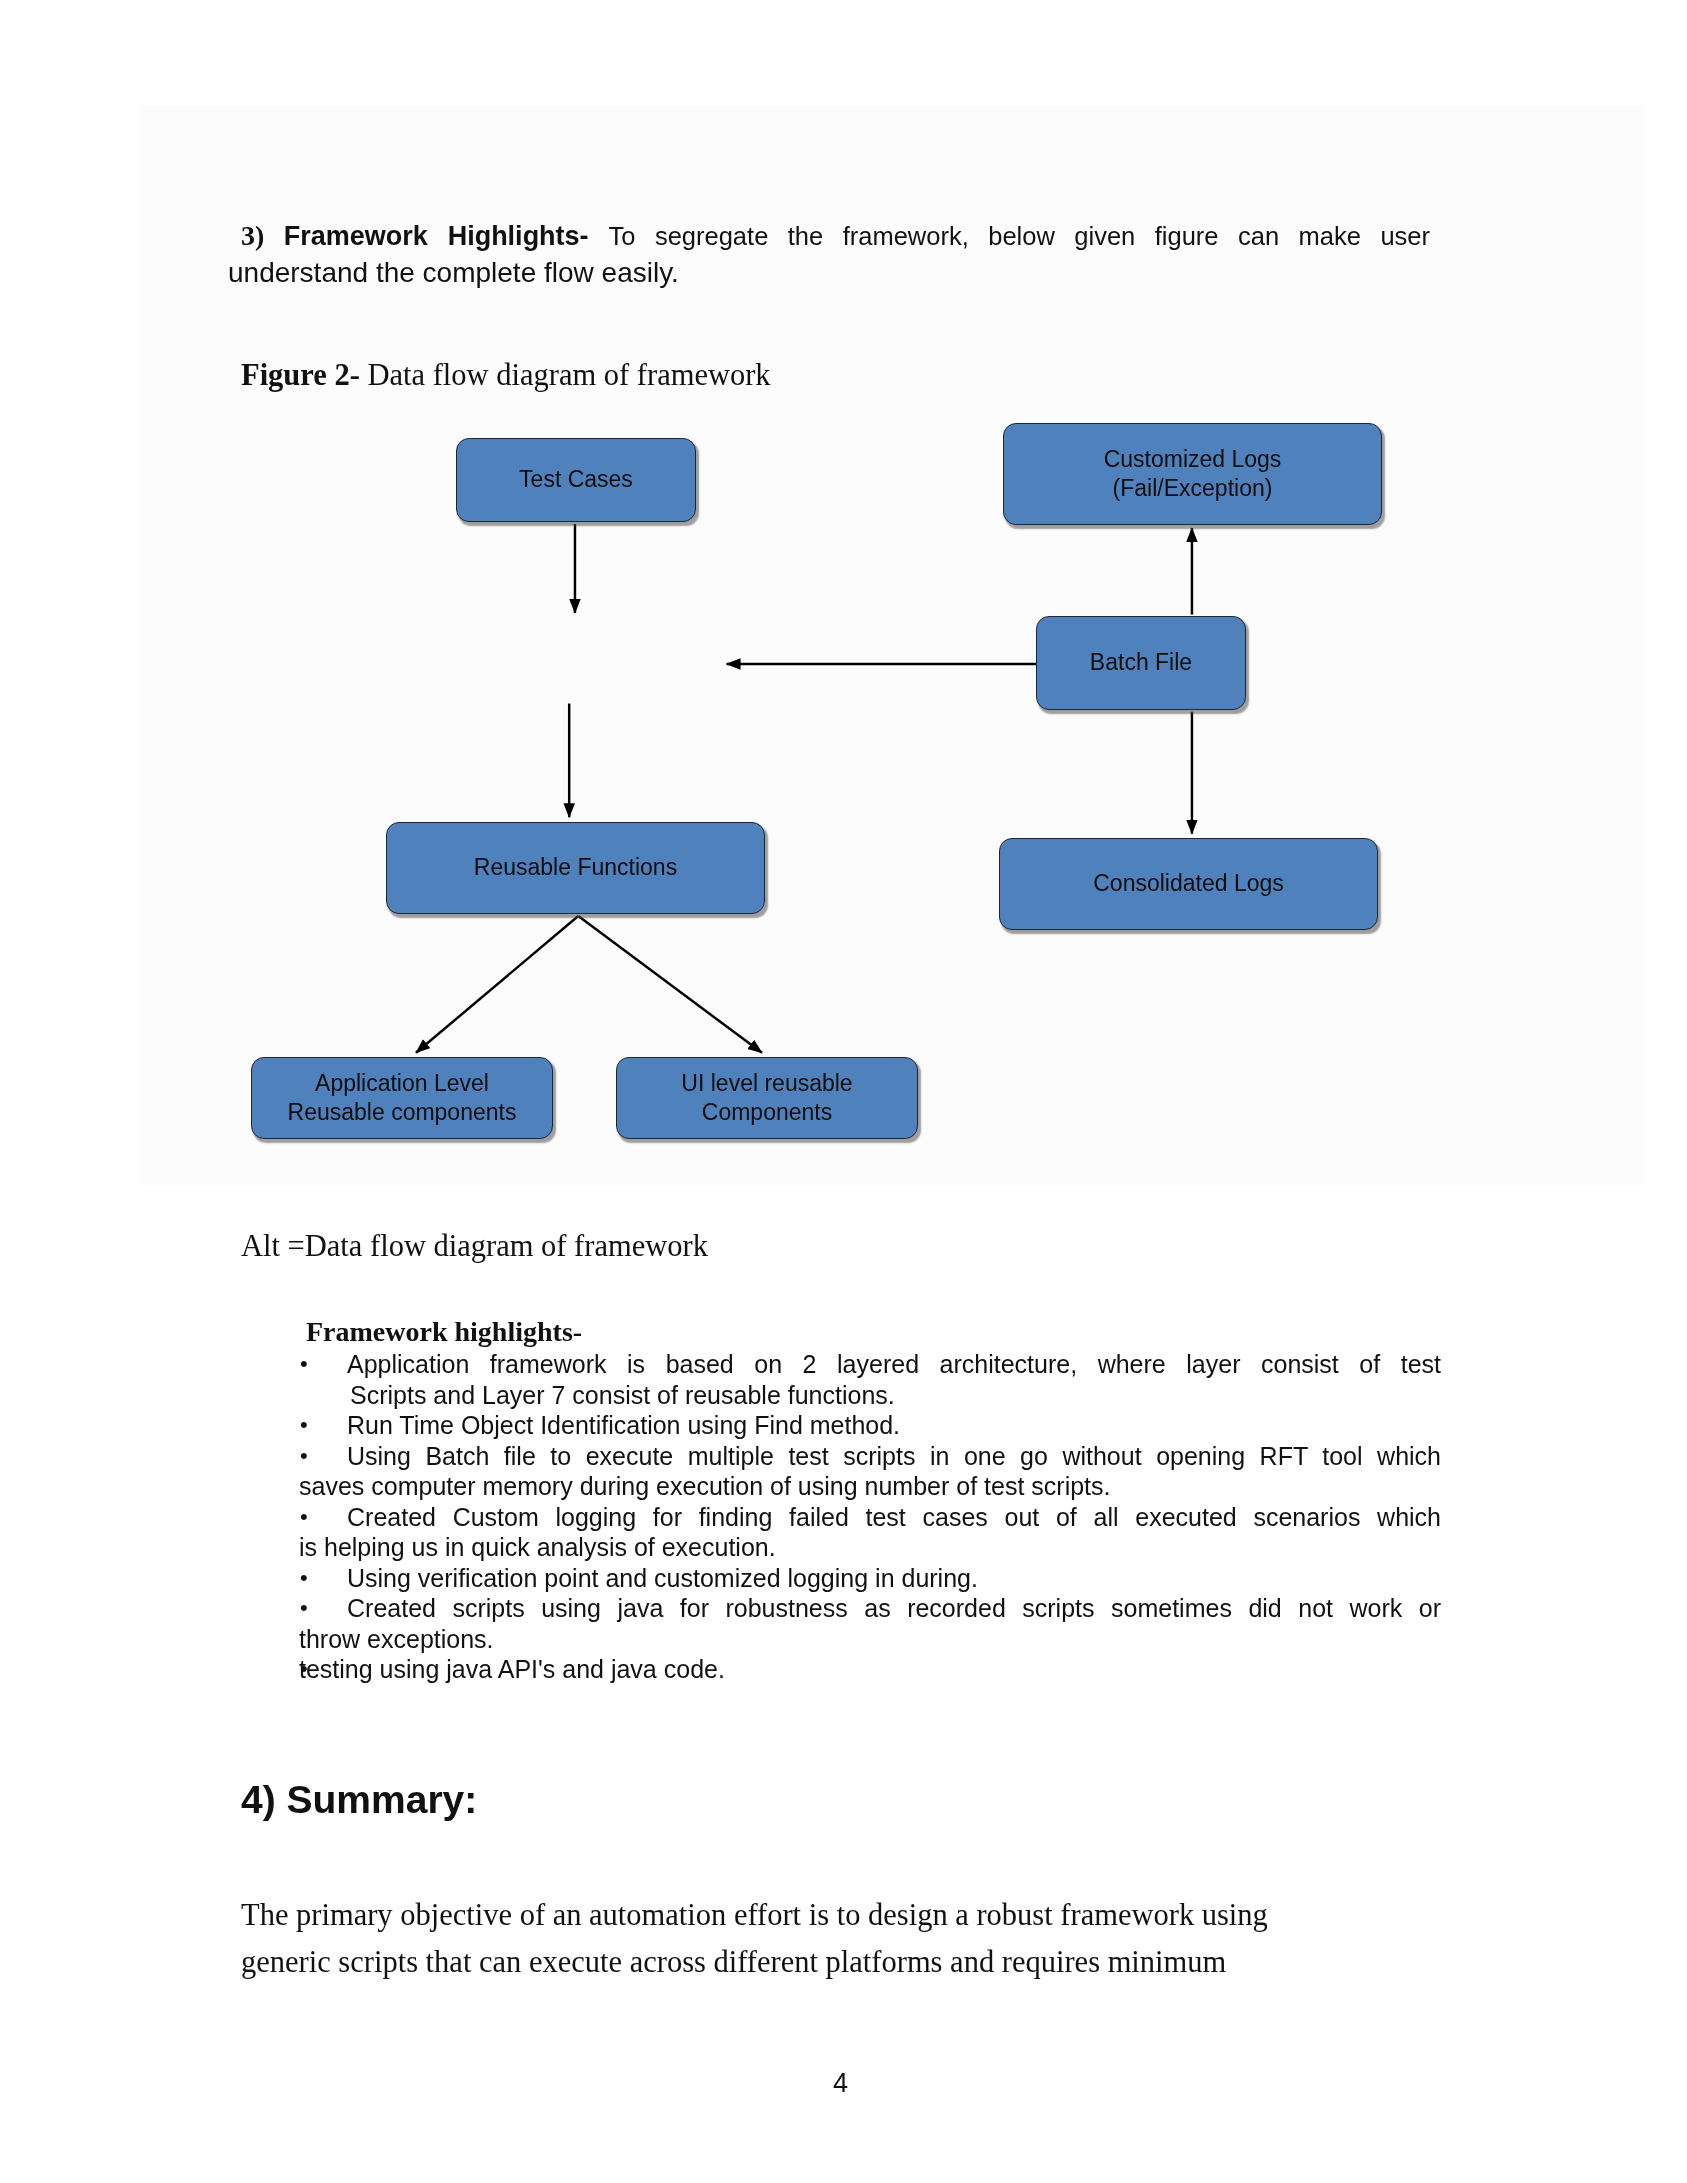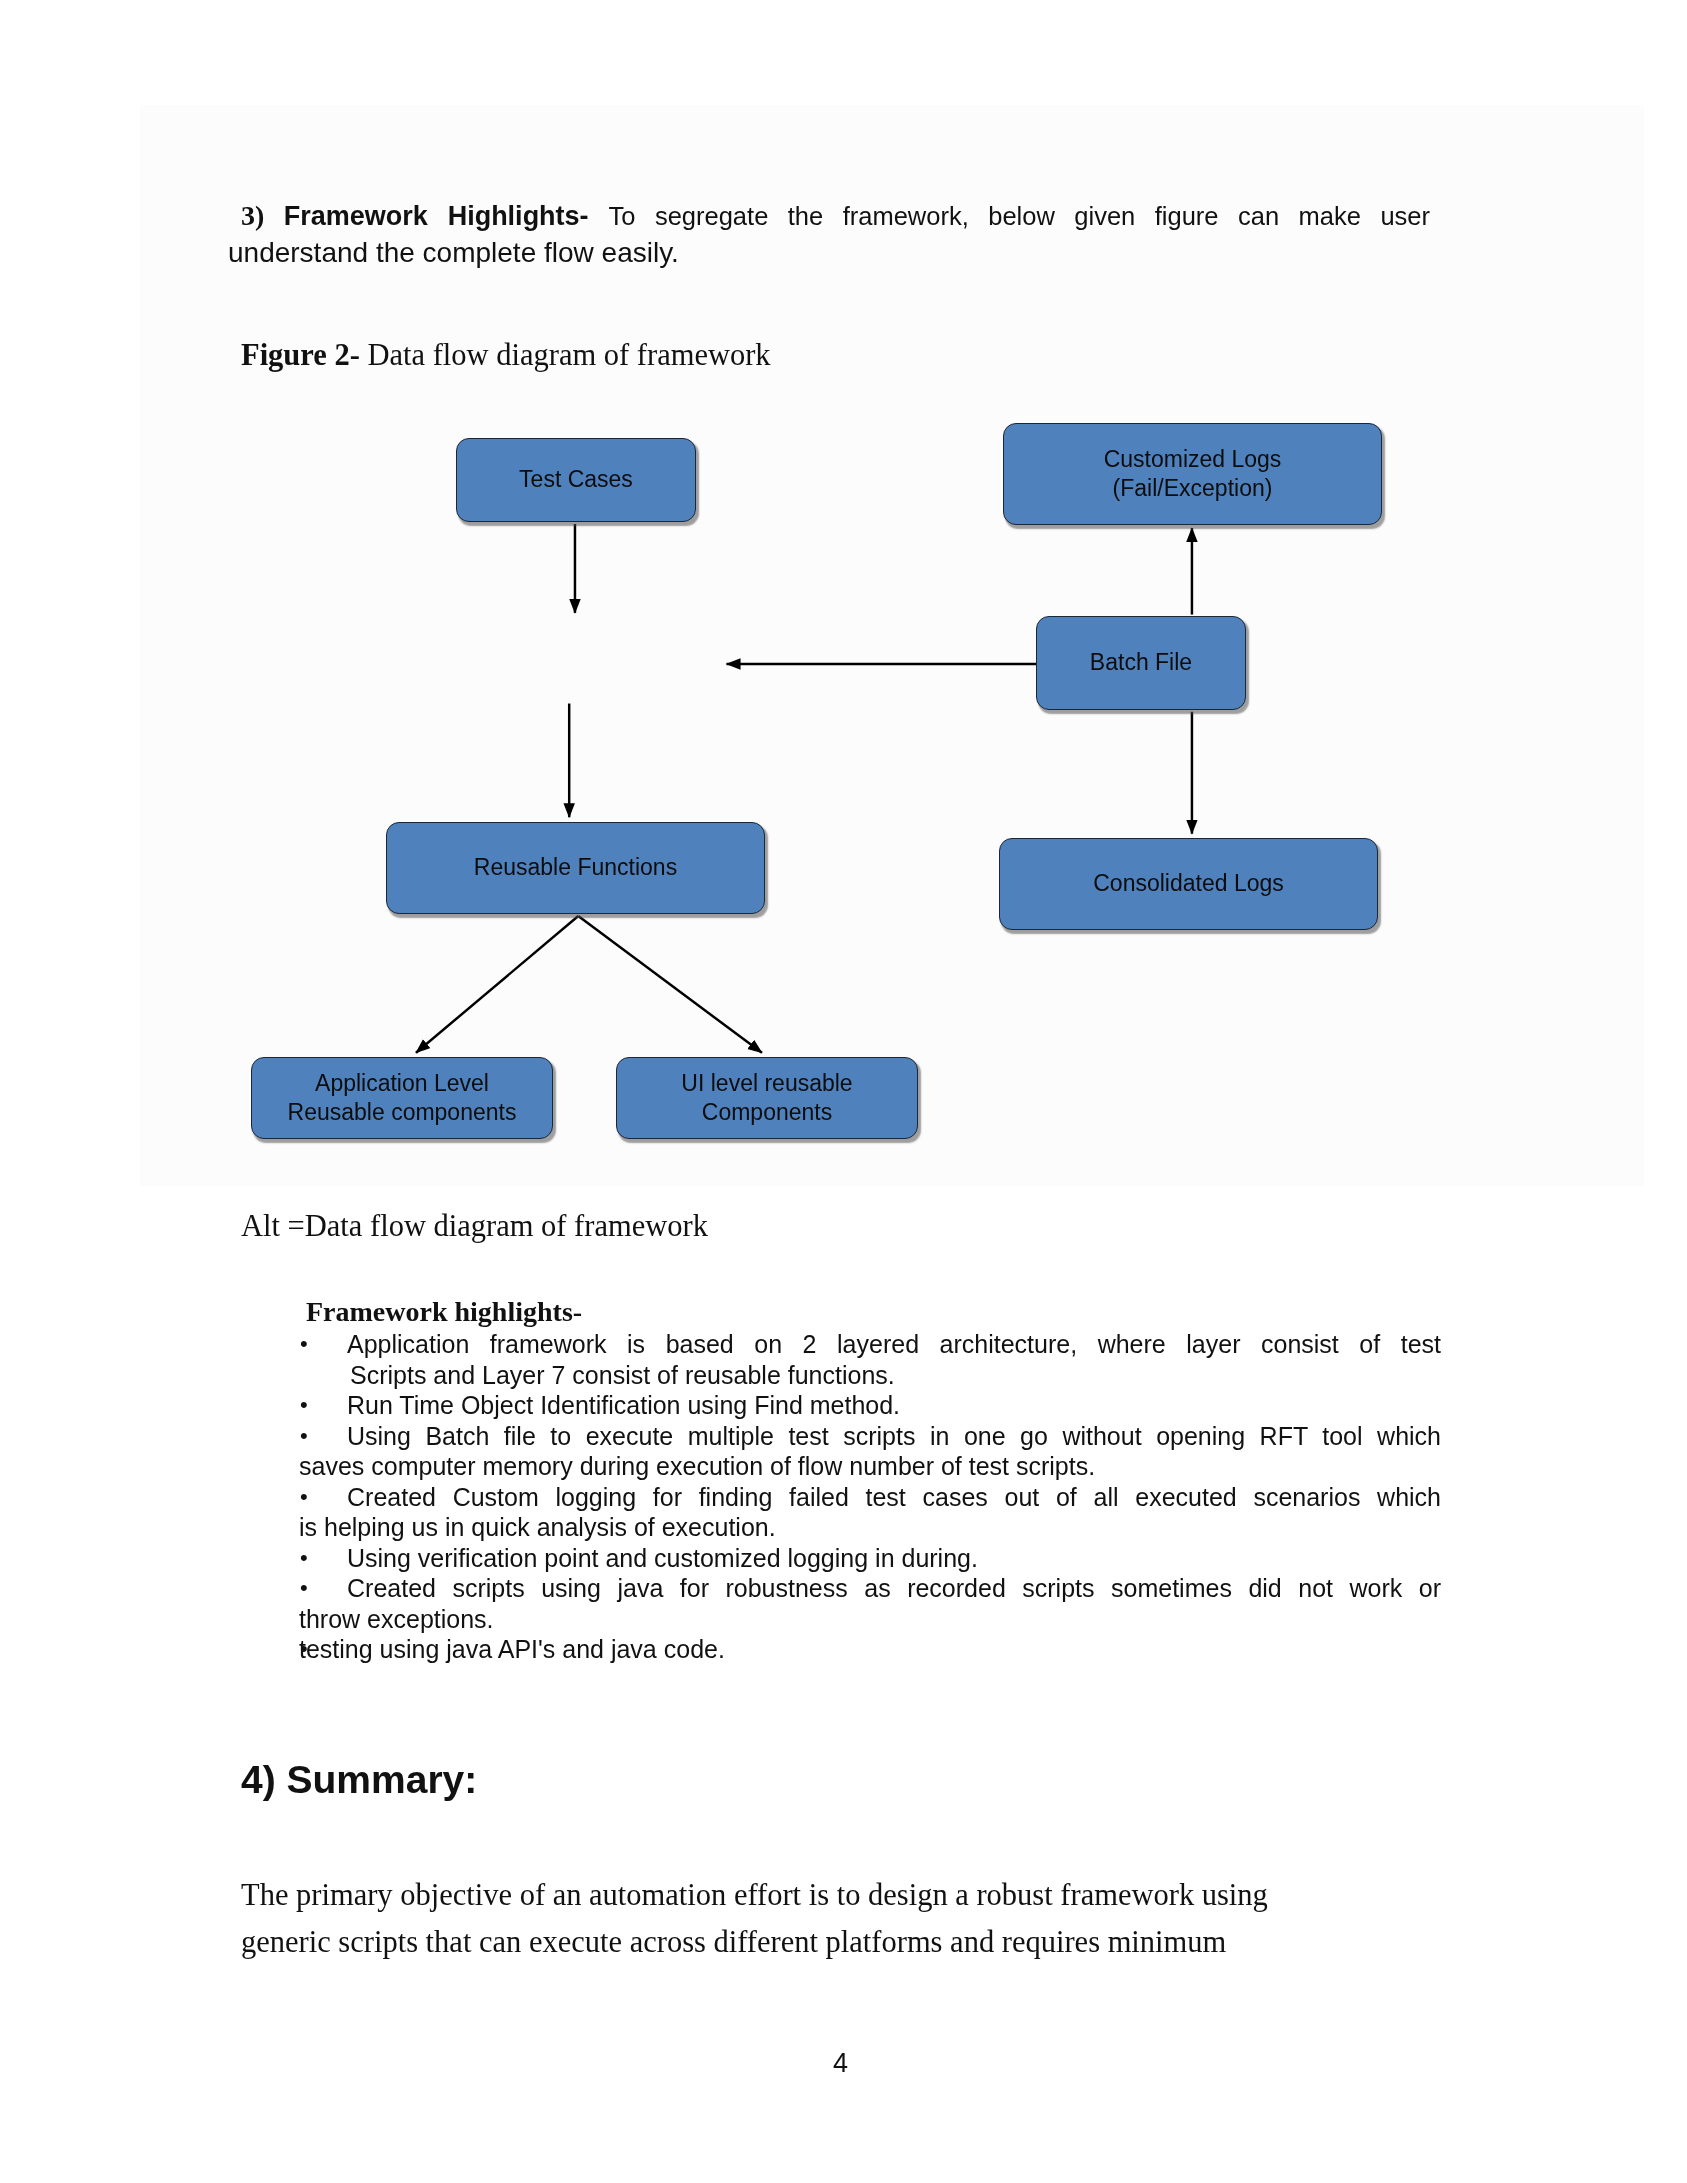--- a/index.html
+++ b/index.html
@@ -9,7 +9,7 @@
   .scan-wash{position:absolute;left:140px;top:105px;width:1504px;height:1081px;
              background:#fcfcfc;}
   
-  .abs{position:absolute;}
+  .abs{position:absolute;margin-top:20px;}
   .h3line1{left:241px;top:200px;width:1189px;text-align:justify;text-align-last:justify;}
   .h3num{font-family:"Liberation Serif",serif;font-weight:bold;font-size:28px;}
   .h3title{font-weight:bold;font-size:27px;}

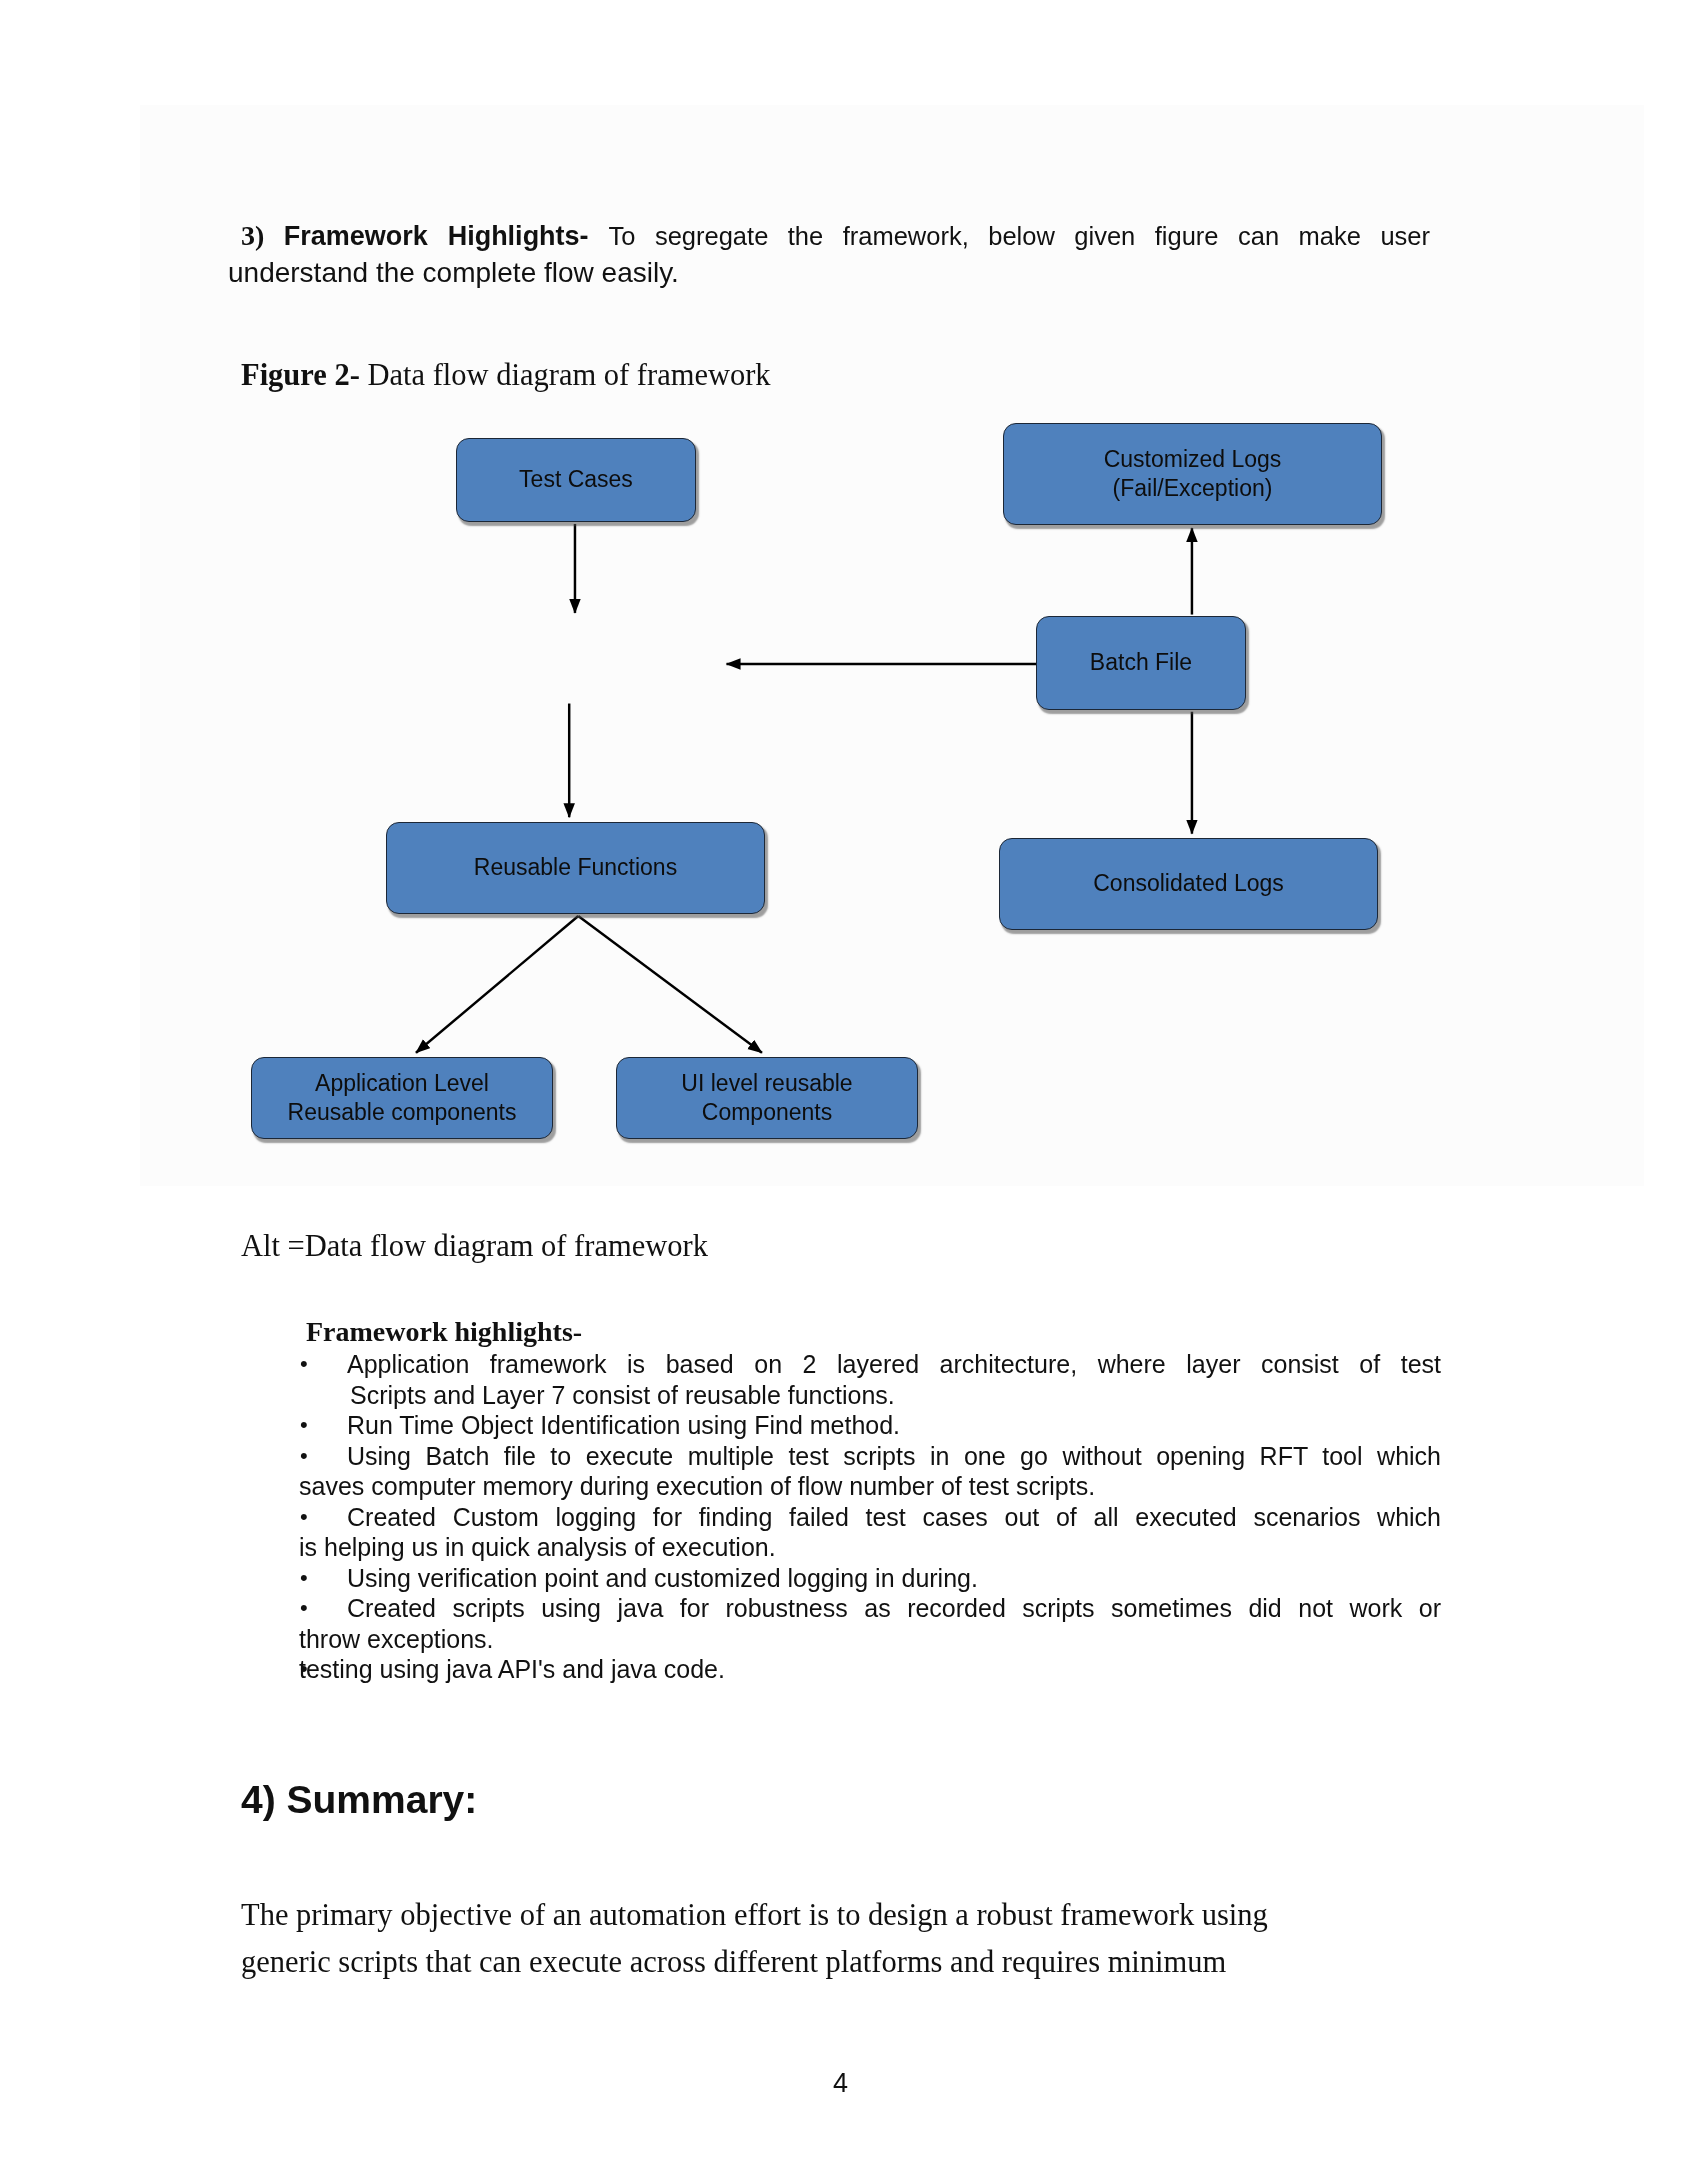--- a/index.html
+++ b/index.html
@@ -100,7 +100,7 @@
       <span class="bullet">•</span>
       <span>Using Batch file to execute multiple test scripts in one go without opening RFT tool which</span>
     </div>
-    <div class="hl-line l-cm">saves computer memory during execution of flow number of test scripts.</div>
+    <div class="hl-line l-cm">saves computer memory during execution of using number of test scripts.</div>
     <div class="hl-line l-b just">
       <span class="bullet">•</span>
       <span>Created Custom logging for finding failed test cases out of all executed scenarios which</span>

